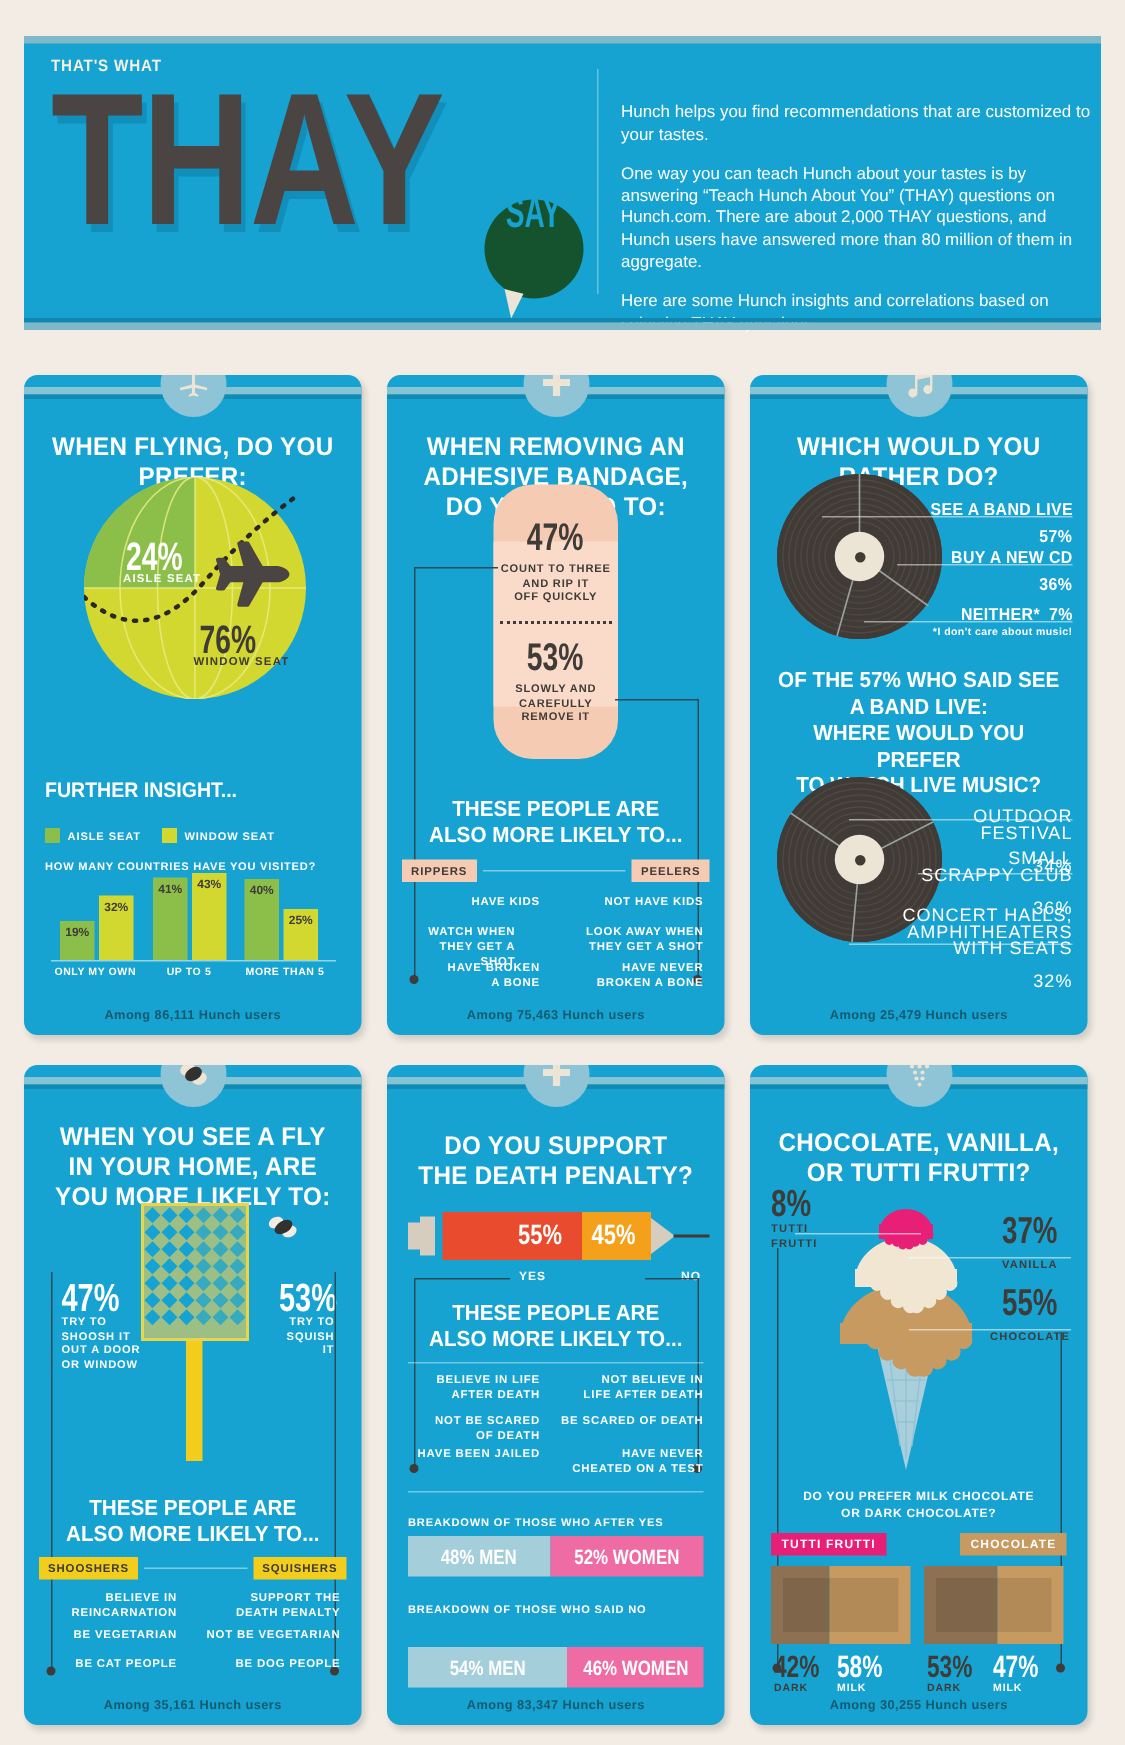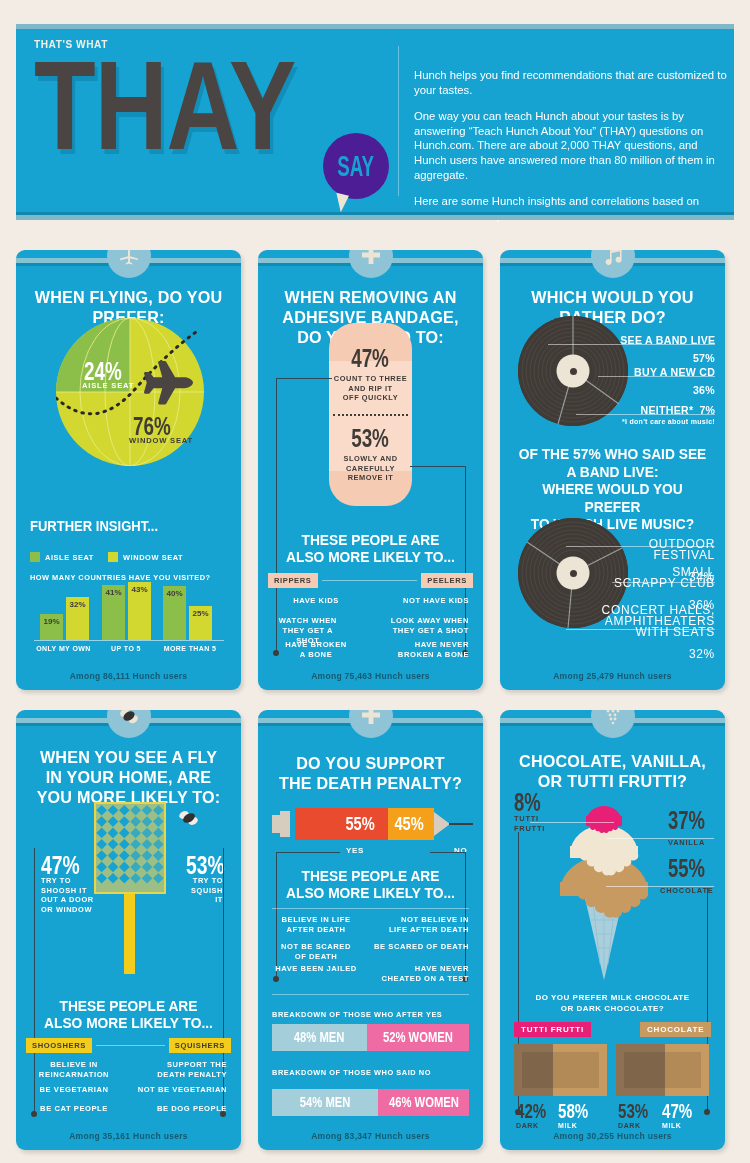--- a/index.html
+++ b/index.html
@@ -35,8 +35,8 @@
   }
   .bubble {
     position:absolute; left:289px; top:95px; width:66px; height:66px;
-    background:#4c1d95; border-radius:50%;
-    display:flex; align-items:center; justify-content:center;
+    background:#14532d; border-radius:50%;
+    display:flex; justify-content:center;
   }
   .bubble span {
     color:#16a3d2; font-weight:bold; font-size:24px; letter-spacing:0px;

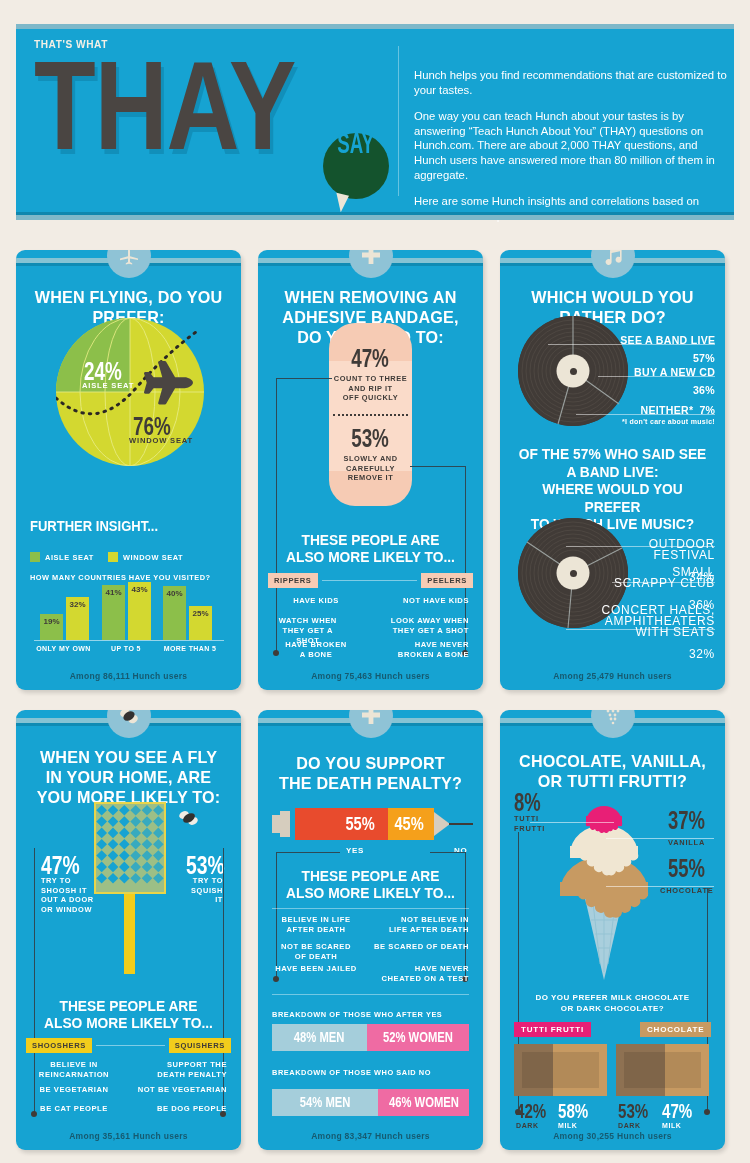--- a/index.html
+++ b/index.html
@@ -132,7 +132,7 @@
   .tag { font-size:7.6px; font-weight:bold; letter-spacing:0.6px; padding:3px 6px; }
   .tagline { flex:1; height:1px; background:rgba(255,255,255,0.45); margin:0 4px; }
   .pairrow { position:absolute; left:14px; width:197px; display:flex; justify-content:space-between; }
-  .pairrow .l { text-align:center; width:88px; }
+  .pairrow .l { text-align:right; width:88px; }
   .pairrow .r { text-align:right; width:100px; }
 
   .bracket { position:absolute; border-color:#2d4a56; border-style:solid; }

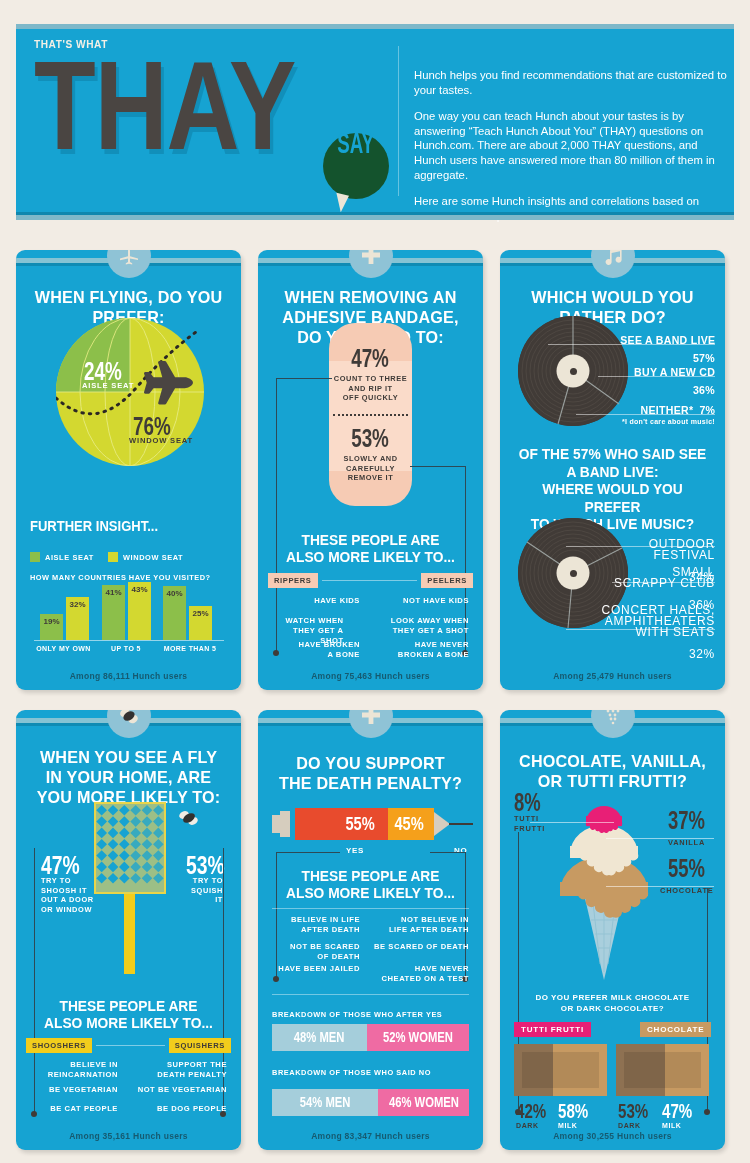--- a/index.html
+++ b/index.html
@@ -667,7 +667,7 @@
       </div>
 
       <div class="bd-title" style="top:358px;">BREAKDOWN OF THOSE WHO SAID NO</div>
-      <div class="genderbar" style="top:379px;">
+      <div class="genderbar" style="top:388px;">
         <div class="gb-men" style="width:54%;">
           <span>54% MEN</span>
         </div>

